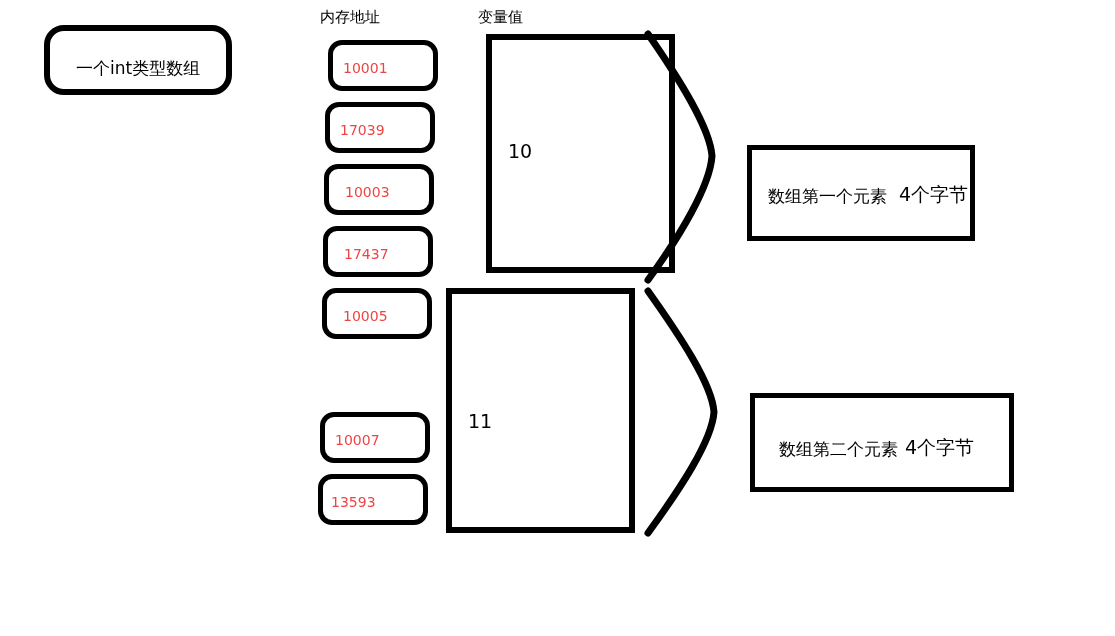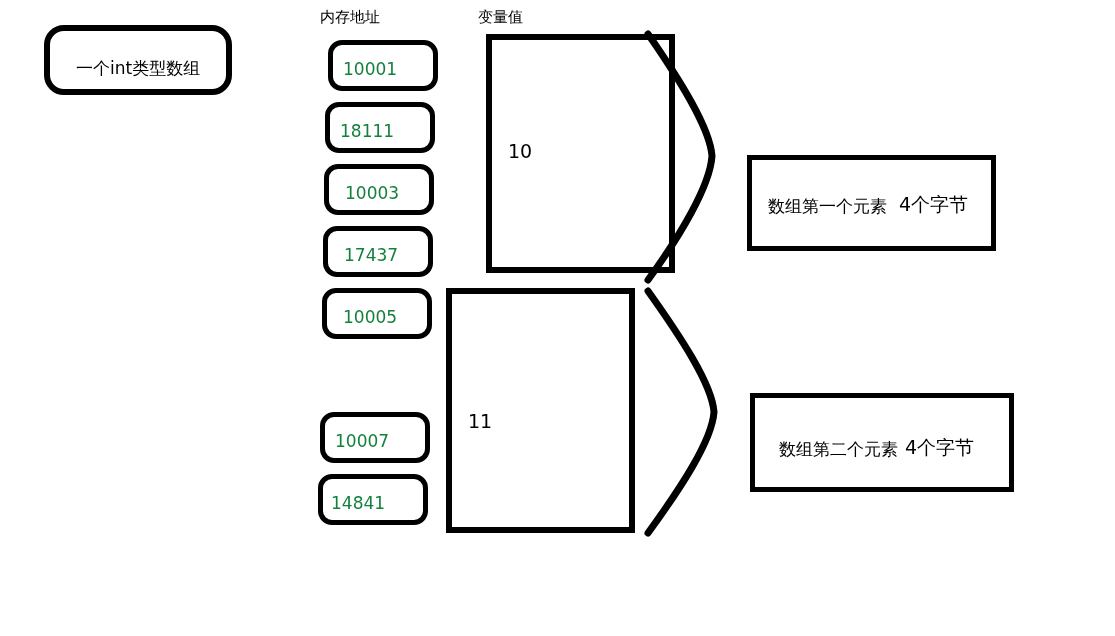--- a/index.html
+++ b/index.html
@@ -34,8 +34,8 @@
   }
   .round-box > .txt {
     position: absolute;
-    font-size: 17px;
-    color: #15803d;
+    font-size: 14px;
+    color: #ef4444;
     white-space: nowrap;
     line-height: 1;
   }

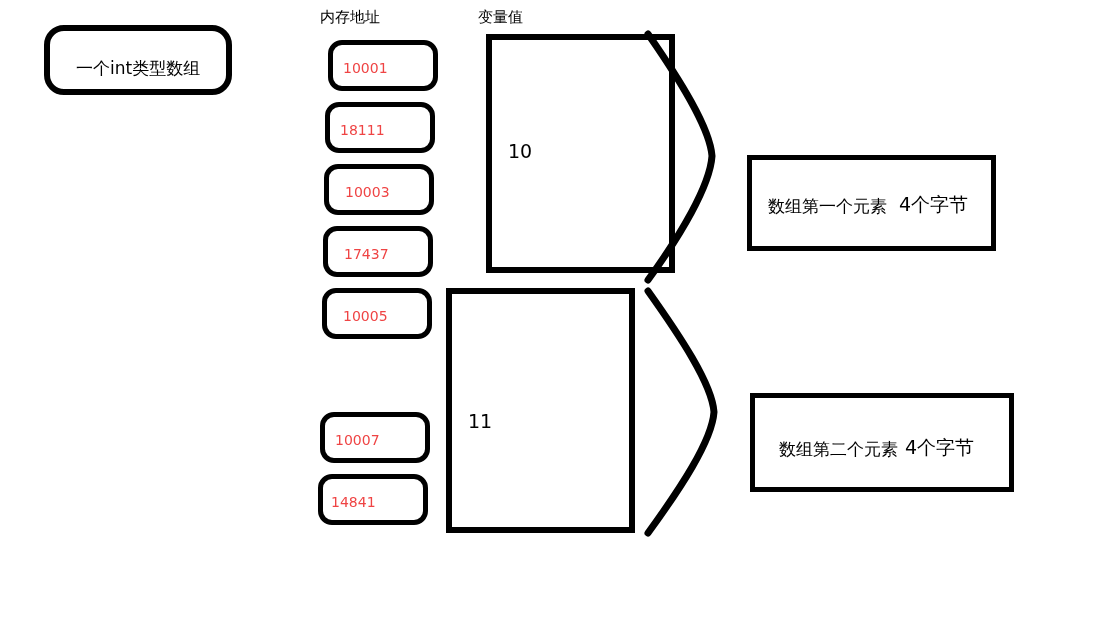--- a/index.html
+++ b/index.html
@@ -99,7 +99,7 @@
     <span class="txt" style="left:10px; top:16px;">10001</span>
   </div>
   <div class="round-box" style="left:325px; top:102px; width:110px; height:51px;">
-    <span class="txt" style="left:10px; top:16px;">18111</span>
+    <span class="txt" style="left:10px; top:16px;">17039</span>
   </div>
   <div class="round-box" style="left:324px; top:164px; width:110px; height:51px;">
     <span class="txt" style="left:16px; top:16px;">10003</span>

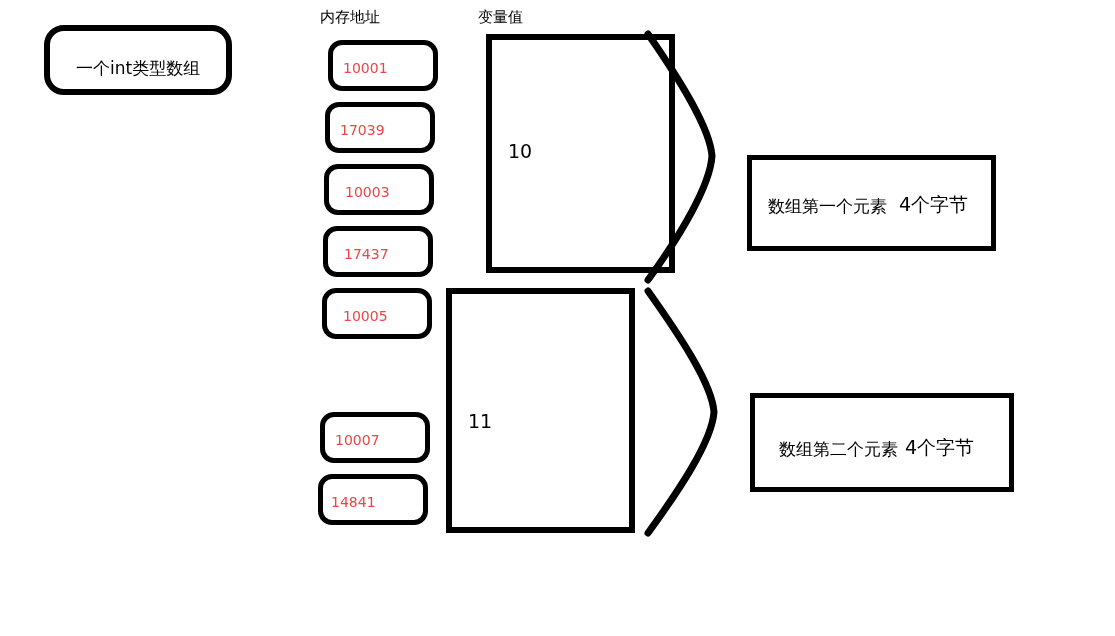--- a/index.html
+++ b/index.html
@@ -132,7 +132,7 @@
     <path d="M 8 5 C 40 50, 72 98, 74 126 C 72 155, 40 203, 8 247" fill="none" stroke="#000000" stroke-width="7" stroke-linecap="round"></path>
   </svg>
 
-  <div class="rect-box" style="left:747px; top:155px; width:249px; height:96px;">
+  <div class="rect-box" style="left:747px; top:145px; width:228px; height:96px;">
     <span class="note-txt note-main" style="left:16px; top:38px;">数组第一个元素</span>
     <span class="note-txt note-sub" style="left:147px; top:35px;">4个字节</span>
   </div>

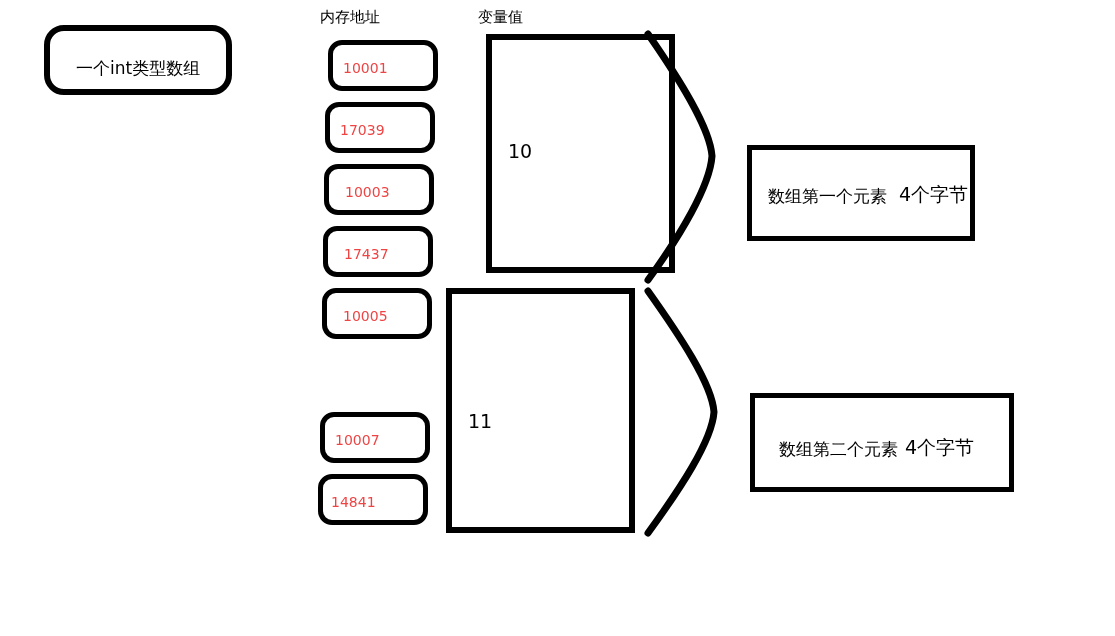--- a/index.html
+++ b/index.html
@@ -114,7 +114,7 @@
     <span class="txt" style="left:10px; top:16px;">10007</span>
   </div>
   <div class="round-box" style="left:318px; top:474px; width:110px; height:51px;">
-    <span class="txt" style="left:8px; top:16px;">14841</span>
+    <span class="txt" style="left:8px; top:16px;">13593</span>
   </div>
 
   <div class="rect-box thick" style="left:446px; top:34px; width:189px; height:239px;margin-left:40px;">

